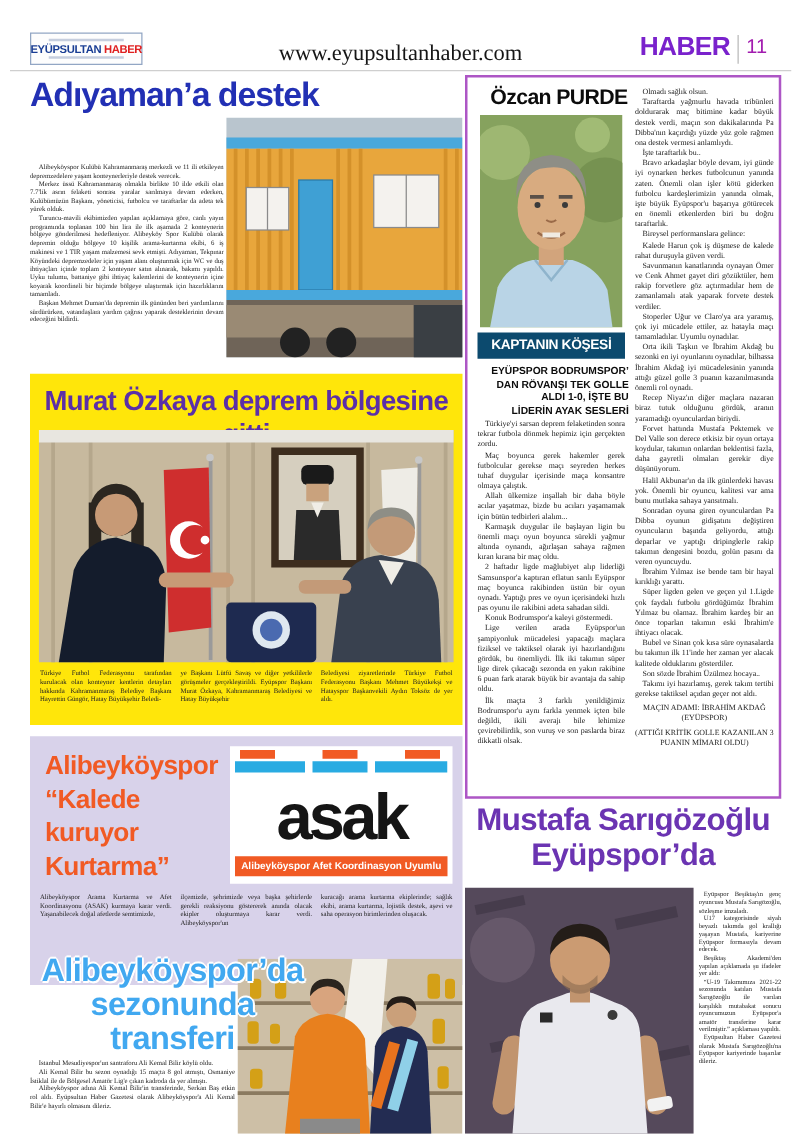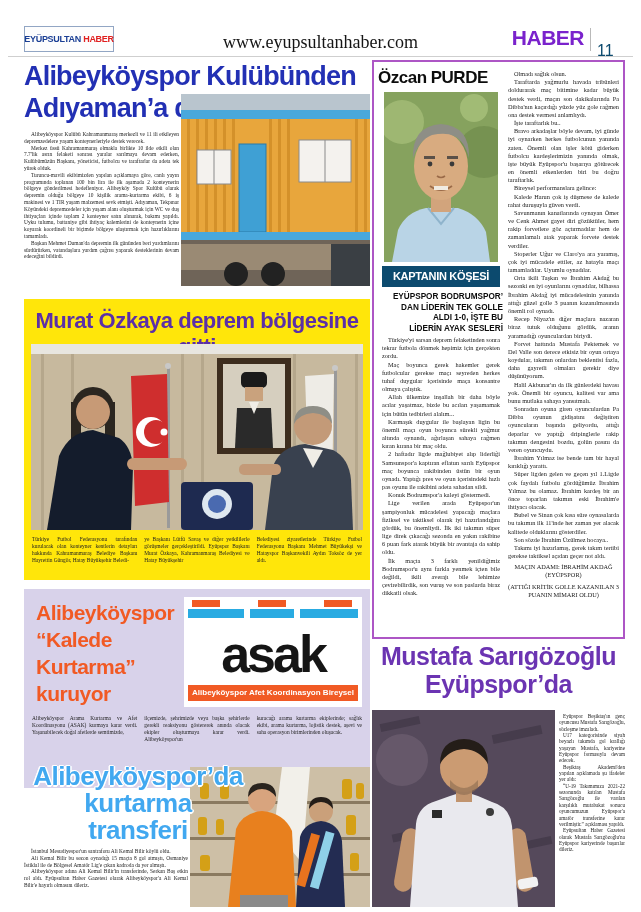--- a/index.html
+++ b/index.html
@@ -11,7 +11,7 @@
 
   
   .masthead{left:24px;top:26px;width:90px;height:26px;border:1px solid #92a6c4;background:#fdfdfd;
-            display:flex;align-items:center;justify-content:center}
+            display:flex;flex-direction:column;align-items:center;justify-content:center}
   .masthead .tag{width:60px;height:2px;background:#c6cede;margin:1px 0}
   .masthead .nm{font-size:9px;font-weight:bold;letter-spacing:-0.3px;white-space:nowrap}
   .nm .b{color:#1a3e94}.nm .r{color:#e02020}

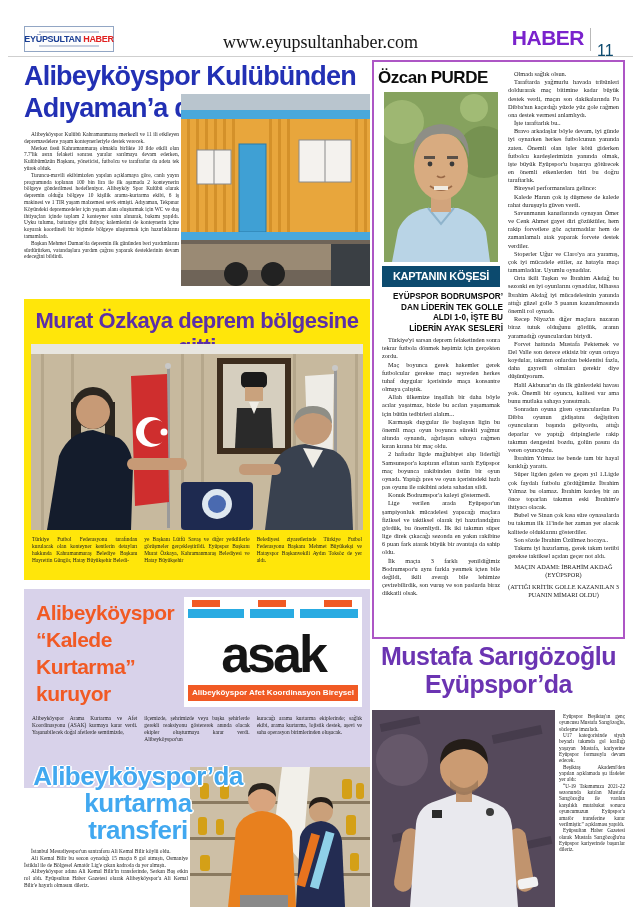--- a/index.html
+++ b/index.html
@@ -18,7 +18,7 @@
   .site{left:0;top:32px;width:641px;text-align:center;font-size:18px;font-family:"Liberation Serif",serif;color:#151515}
   .section{left:500px;top:26px;width:84px;text-align:right;font-size:21px;font-weight:bold;color:#7a22cc;letter-spacing:-0.5px}
   .hdiv{left:590px;top:28px;width:1px;height:23px;background:#b9b9b9}
-  .pnum{left:597px;top:42px;font-size:16px;color:#0c4a6e}
+  .pnum{left:597px;top:29px;font-size:16px;color:#a21caf}
   .hrule{left:8px;top:56px;width:625px;height:1px;background:#cfcfcf}
 
   

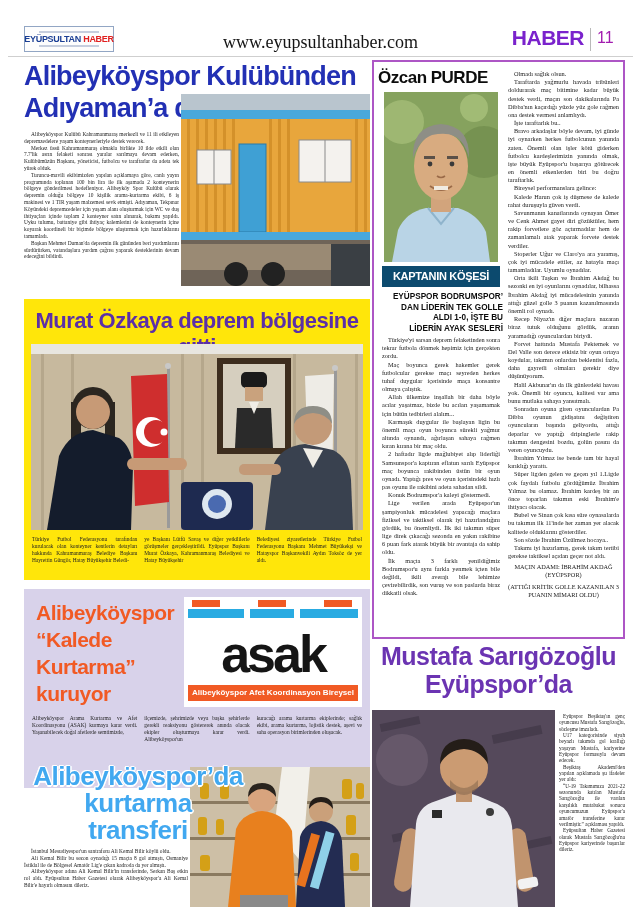--- a/index.html
+++ b/index.html
@@ -83,7 +83,6 @@
   <div class="abs hrule"></div>
 
   <div class="abs a1-title">
-    <div>Alibeyköyspor Kulübünden</div>
     <div>Adıyaman’a destek</div>
   </div>
   <svg class="abs a1-img" viewBox="0 0 189 192">

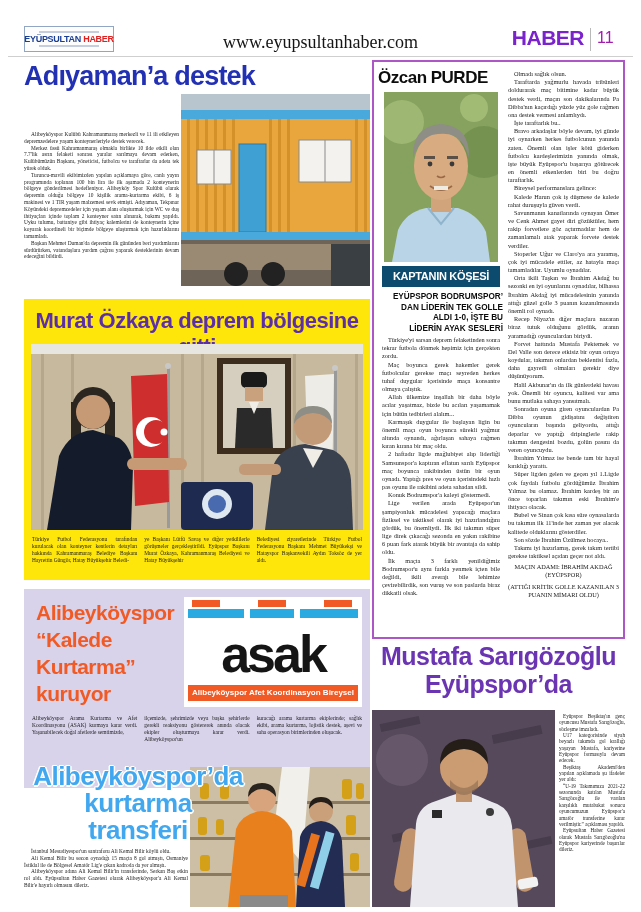--- a/index.html
+++ b/index.html
@@ -50,7 +50,7 @@
 
   
   .kk-box{left:372px;top:60px;width:253px;height:579px;border:2px solid #ad56c5;background:#fff}
-  .kk-author{position:absolute;left:4px;top:6px;width:124px;text-align:left;font-size:17px;font-weight:bold;letter-spacing:-0.5px;color:#0c0c0c}
+  .kk-author{position:absolute;left:4px;top:6px;width:124px;text-align:right;font-size:17px;font-weight:bold;letter-spacing:-0.5px;color:#0c0c0c}
   .kk-photo{position:absolute;left:10px;top:30px;width:114px;height:170px}
   .kk-badge{position:absolute;left:8px;top:204px;width:118px;height:21px;background:#0c4a6e;color:#fff;font-weight:bold;font-size:11px;text-align:center;line-height:21px;letter-spacing:-0.3px}
   .kk-sub{position:absolute;left:5px;top:230px;width:124px;text-align:right;font-weight:bold;font-size:8.2px;line-height:1.3;color:#0c0c0c}

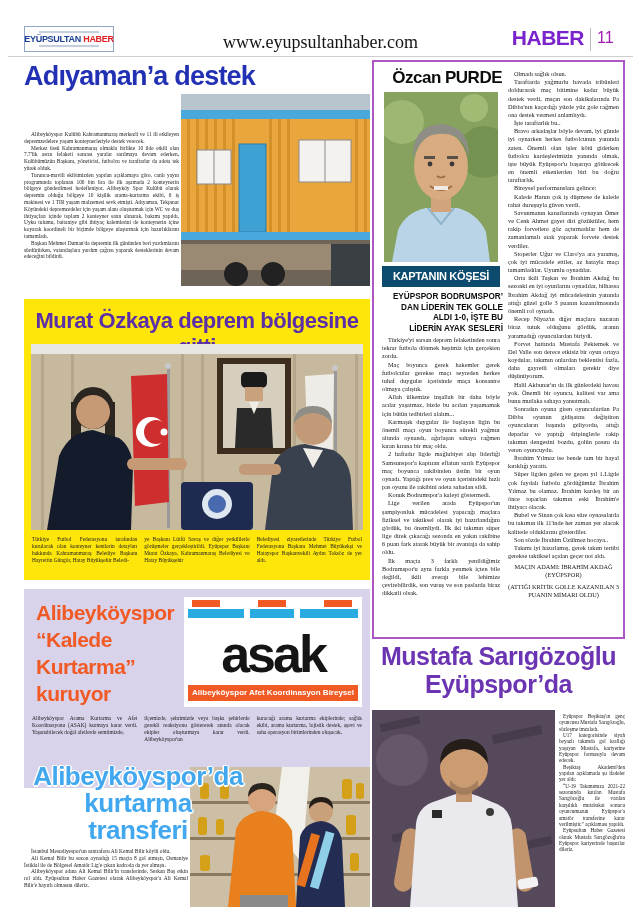--- a/index.html
+++ b/index.html
@@ -260,7 +260,7 @@
     <div class="kk-badge">KAPTANIN KÖŞESİ</div>
     <div class="kk-sub">
       <div>EYÜPSPOR BODRUMSPOR’</div>
-      <div>DAN LİDERİN TEK GOLLE</div>
+      <div>DAN RÖVANŞI TEK GOLLE</div>
       <div>ALDI 1-0, İŞTE BU</div>
       <div>LİDERİN AYAK SESLERİ</div>
     </div>

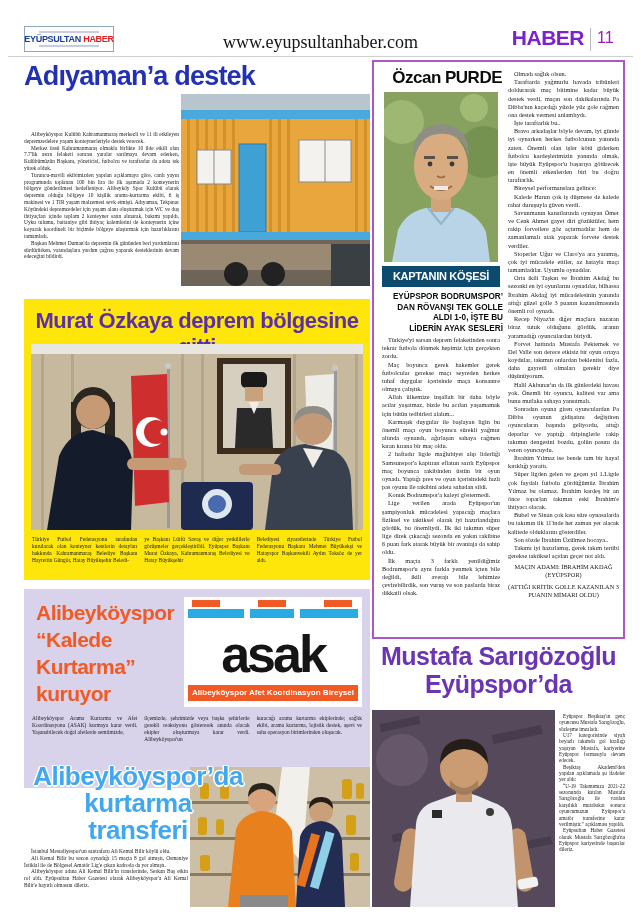--- a/index.html
+++ b/index.html
@@ -175,8 +175,8 @@
     <div class="asak-title">
       <div>Alibeyköyspor</div>
       <div>“Kalede</div>
+      <div>kuruyor</div>
       <div>Kurtarma”</div>
-      <div>kuruyor</div>
     </div>
     <div class="asak-logo">
       <svg width="170" height="26" viewBox="0 0 170 26">

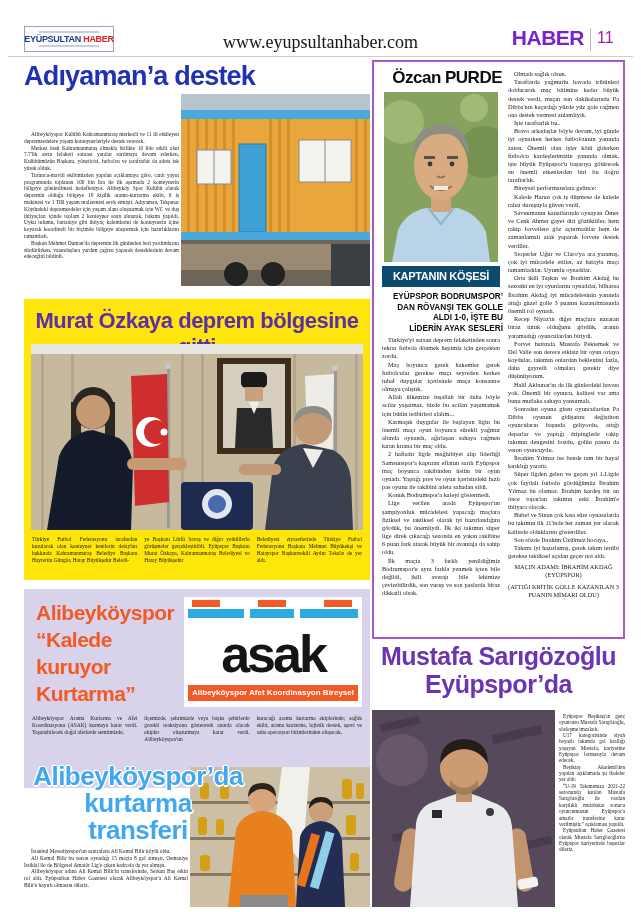--- a/index.html
+++ b/index.html
@@ -188,7 +188,7 @@
           <rect x="112" y="12" width="58" height="9" fill="#29abe2"></rect>
       </svg>
       <div class="asak-word">asak</div>
-      <div class="asak-bar">Alibeyköyspor Afet Koordinasyon Bireysel</div>
+      <div class="asak-bar">Alibeyköyspor Afet Koordinasyon Uyumlu</div>
     </div>
     <div class="asak-cols">
       <div class="cap">Alibeyköyspor Arama Kurtarma ve Afet Koordinasyonu (ASAK) kurmaya karar verdi. Yaşanabilecek doğal afetlerde semtimizde,</div>

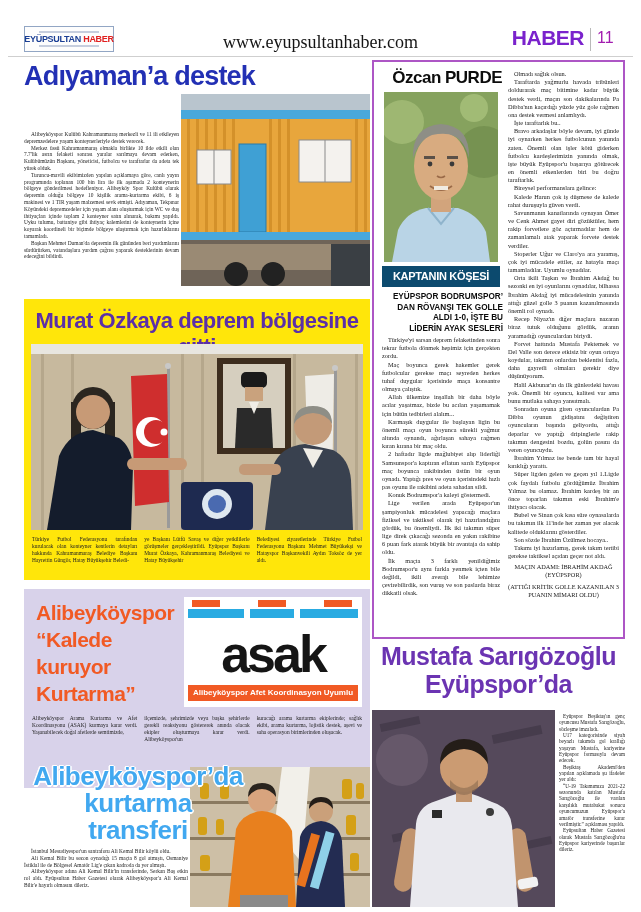--- a/index.html
+++ b/index.html
@@ -228,7 +228,7 @@
   </svg>
   <div class="abs santra-title">
     <div>Alibeyköyspor’da</div>
-    <div>kurtarma</div>
+    <div>sezonunda</div>
     <div>transferi</div>
   </div>
   <div class="abs santra-body serif">

